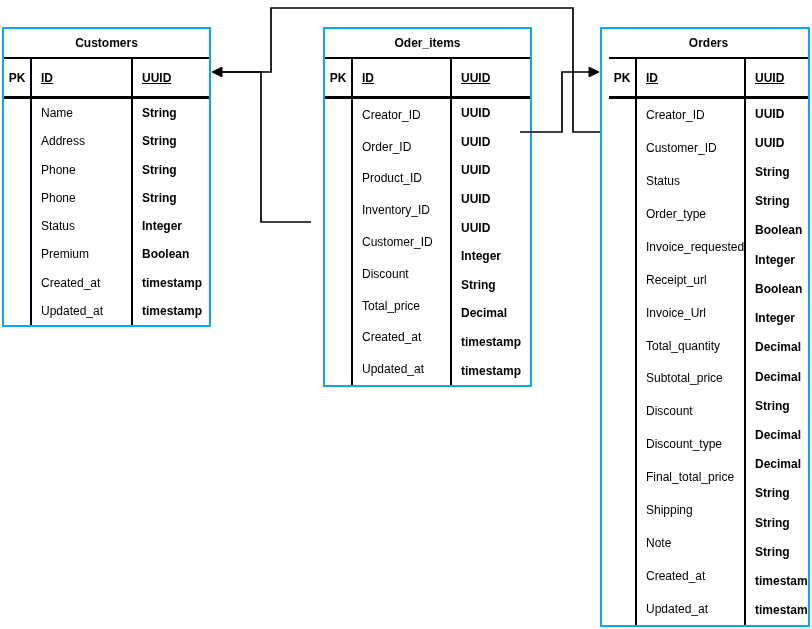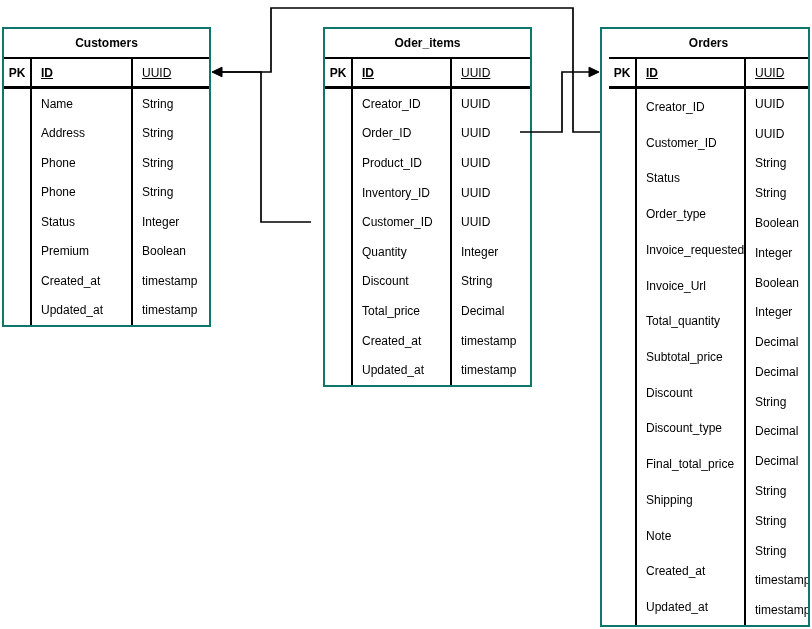--- a/index.html
+++ b/index.html
@@ -20,7 +20,7 @@
   .er-table {
     position: absolute;
     background: #ffffff;
-    border: 2px solid #0f766e;
+    border: 2px solid #0ea5e9;
     box-sizing: border-box;
     display: flex;
     flex-direction: column;

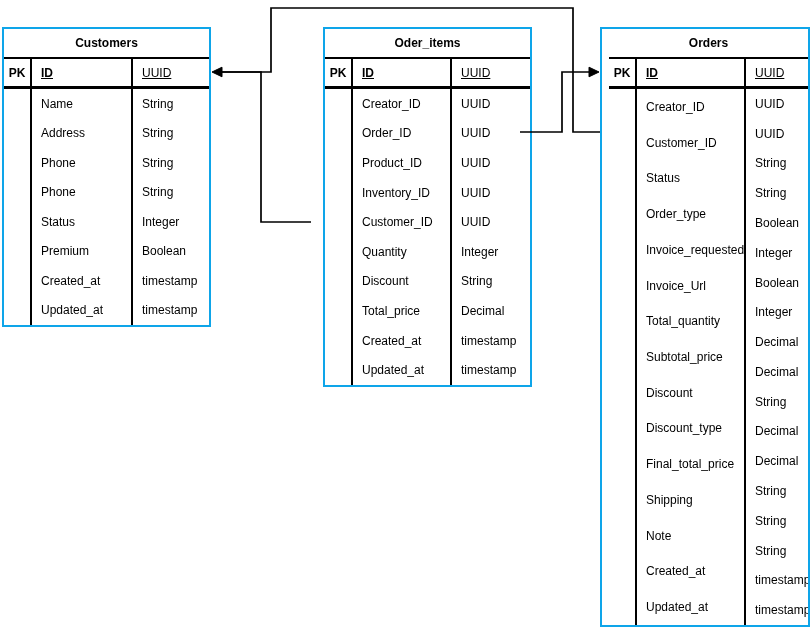--- a/index.html
+++ b/index.html
@@ -36,7 +36,7 @@
     font-weight: bold;
   }
   .er-header {
-    height: 30px;
+    height: 40px;
     flex: 0 0 auto;
     border-bottom: 3px solid #000000;
     box-sizing: border-box;

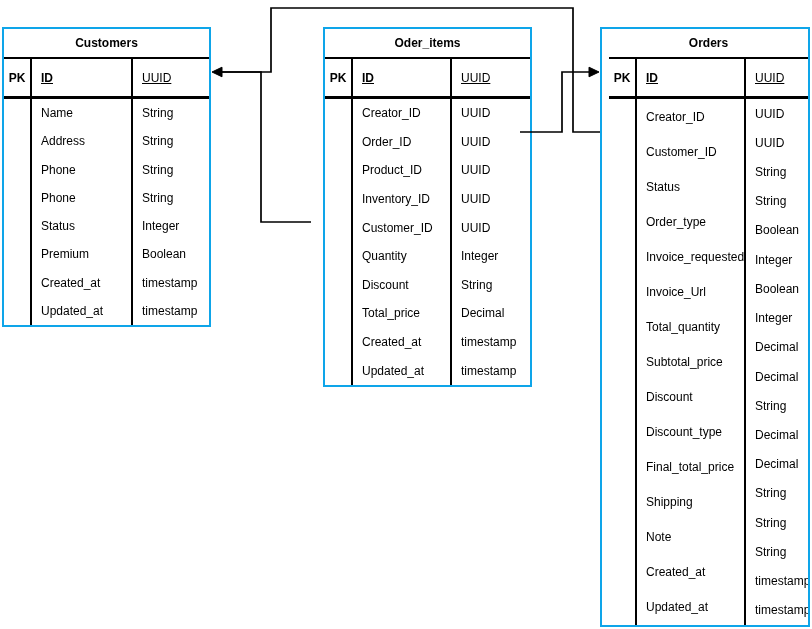--- a/index.html
+++ b/index.html
@@ -69,6 +69,7 @@
     display: flex;
     flex-direction: column;
     min-width: 0;
+    font-weight: bold;
   }
   .er-header .col-name, .er-header .col-type {
     justify-content: center;

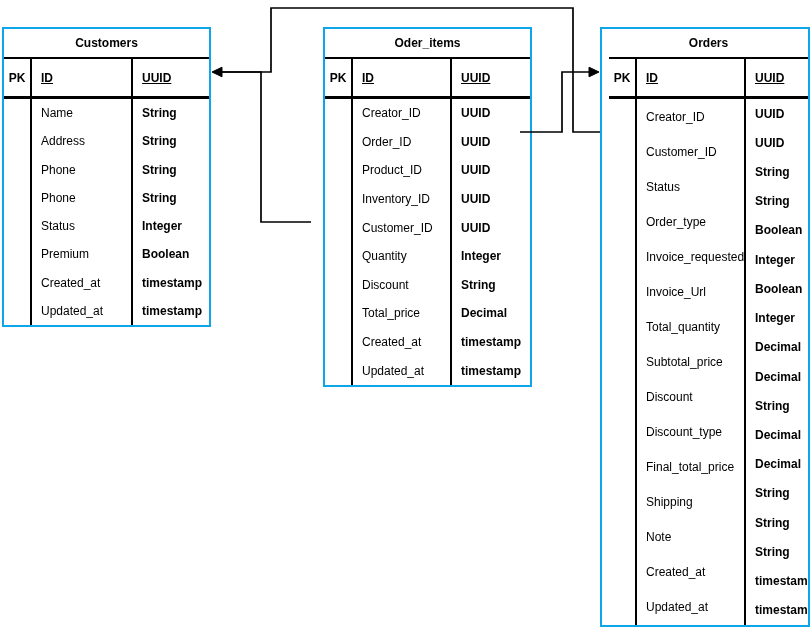--- a/index.html
+++ b/index.html
@@ -175,7 +175,6 @@
           <div class="row">Product_ID</div>
           <div class="row">Inventory_ID</div>
           <div class="row">Customer_ID</div>
-          <div class="row">Quantity</div>
           <div class="row">Discount</div>
           <div class="row">Total_price</div>
           <div class="row">Created_at</div>

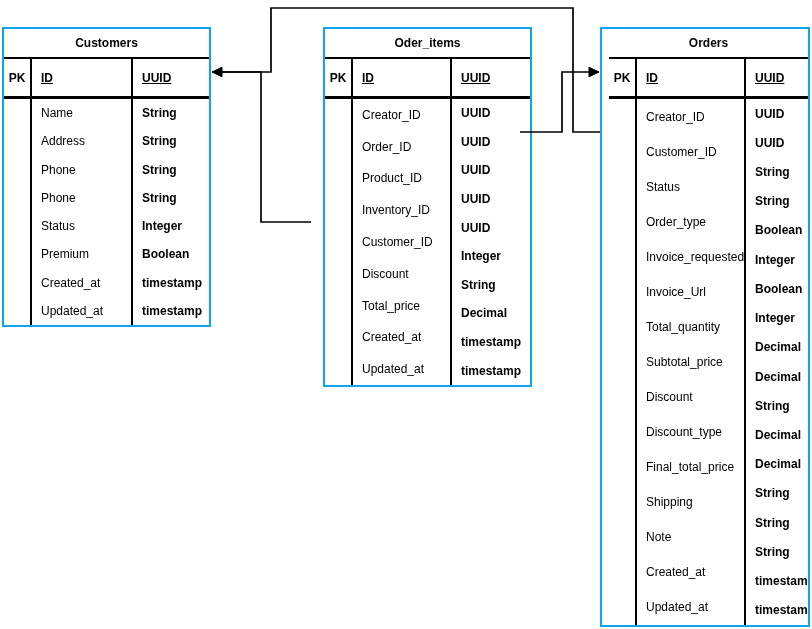--- a/index.html
+++ b/index.html
@@ -214,6 +214,7 @@
           <div class="row">Status</div>
           <div class="row">Order_type</div>
           <div class="row">Invoice_requested</div>
+          <div class="row">Receipt_url</div>
           <div class="row">Invoice_Url</div>
           <div class="row">Total_quantity</div>
           <div class="row">Subtotal_price</div>

